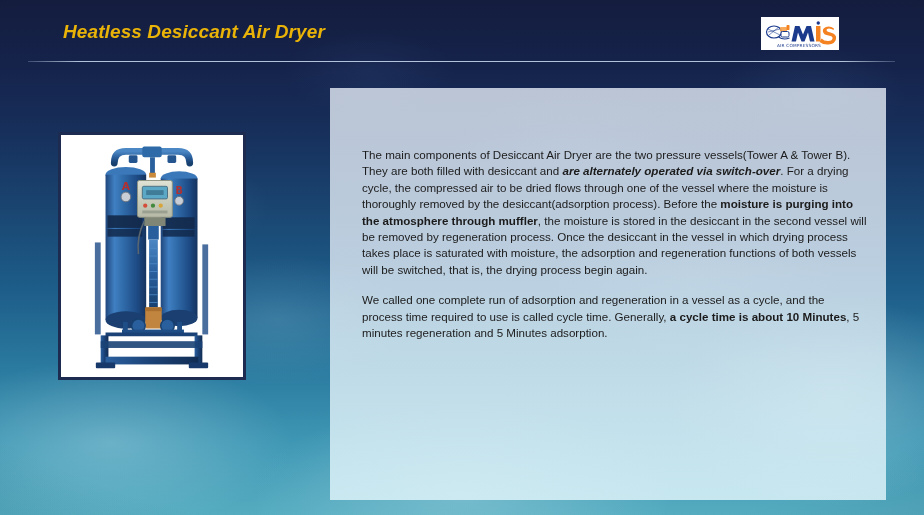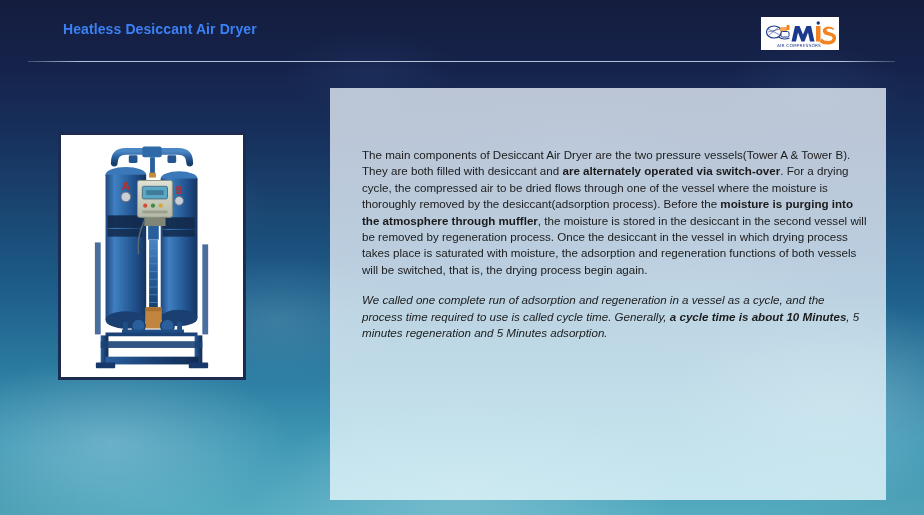--- a/index.html
+++ b/index.html
@@ -66,11 +66,12 @@
   .slide-title {
     position: absolute;
     left: 63px; top: 21px;
-    font-size: 14px;
+    font-size: 19px;
     font-weight: bold;
-    color: #3b82f6;
+    color: #eab308;
     letter-spacing: 0.1px;
     white-space: nowrap;
+    font-style: italic;
   }
   .title-divider {
     position: absolute;

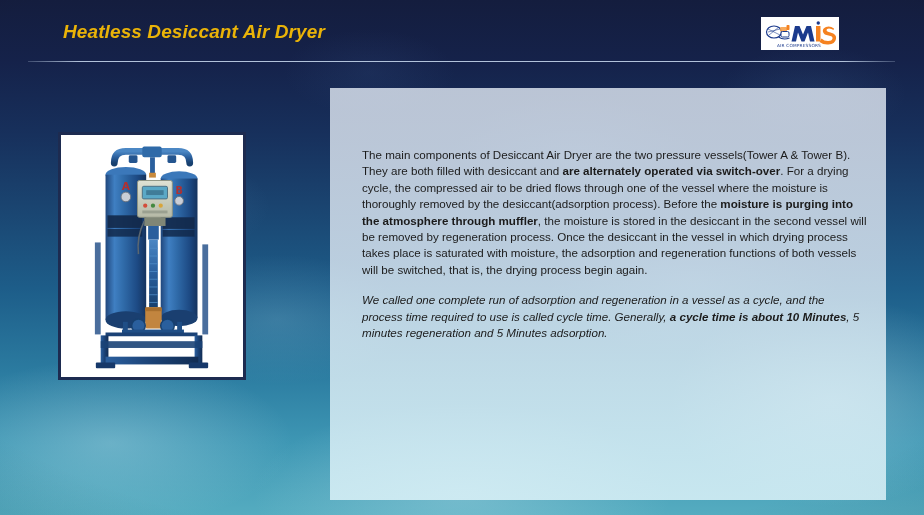--- a/index.html
+++ b/index.html
@@ -132,7 +132,7 @@
   .para:last-child { margin-bottom: 8px; font-style: italic; }
   .u  { }
   .b  { font-weight: bold; }
-  .bi { font-weight: bold; }
+  .bi { font-weight: bold; font-style: italic; }
 </style>
 </head>
 <body>

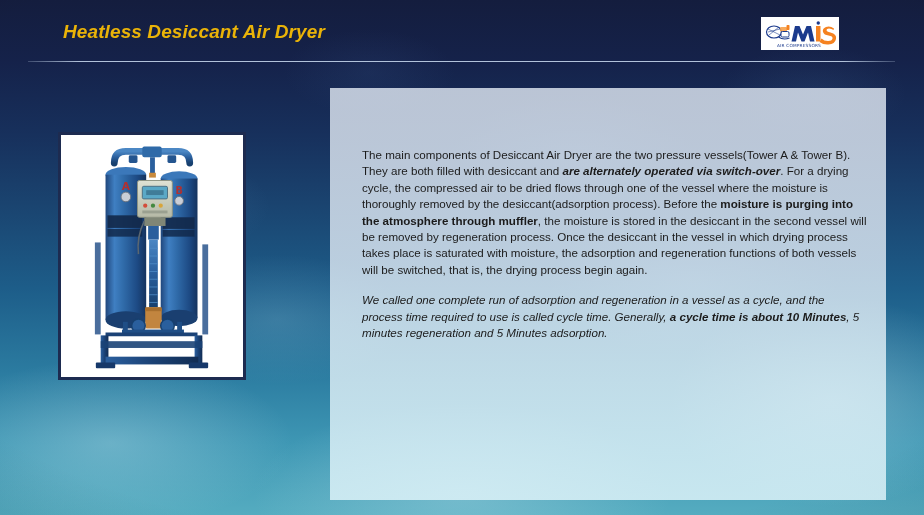--- a/index.html
+++ b/index.html
@@ -129,7 +129,7 @@
     text-align: left;
     margin: 0 0 14px 0;
   }
-  .para:last-child { margin-bottom: 8px; font-style: italic; }
+  .para:last-child { margin-bottom: 8px; }
   .u  { }
   .b  { font-weight: bold; }
   .bi { font-weight: bold; font-style: italic; }

